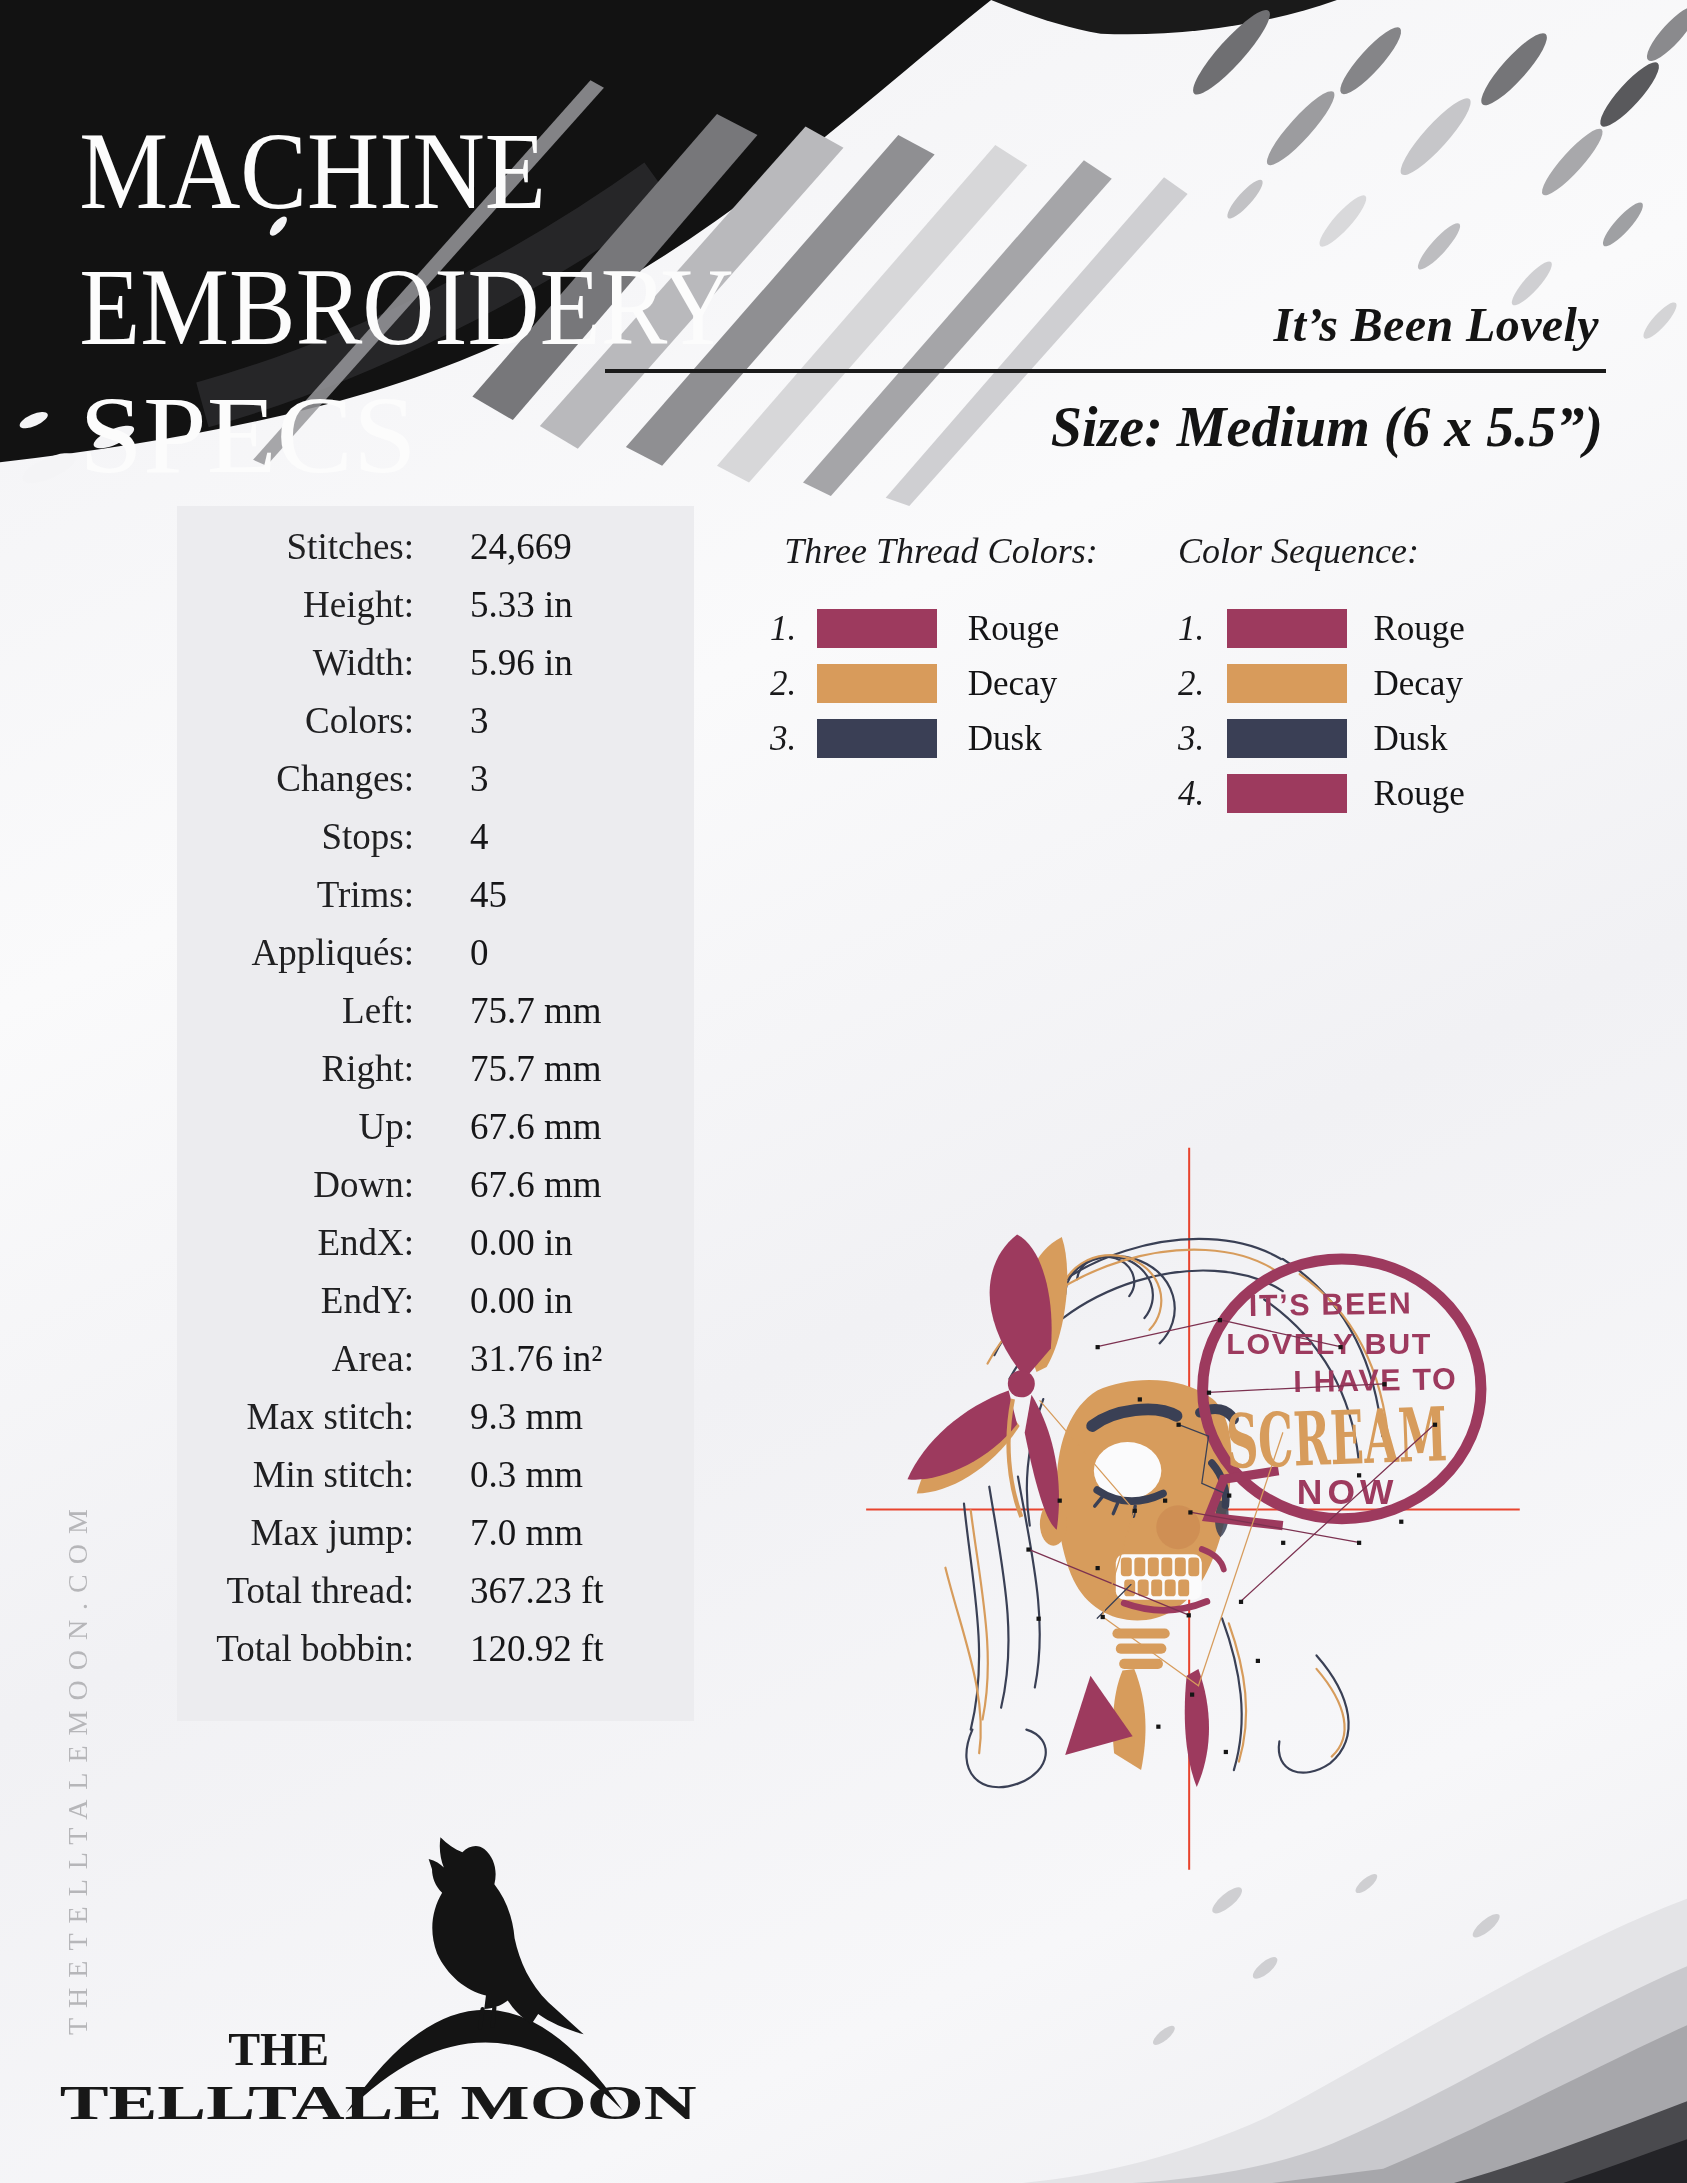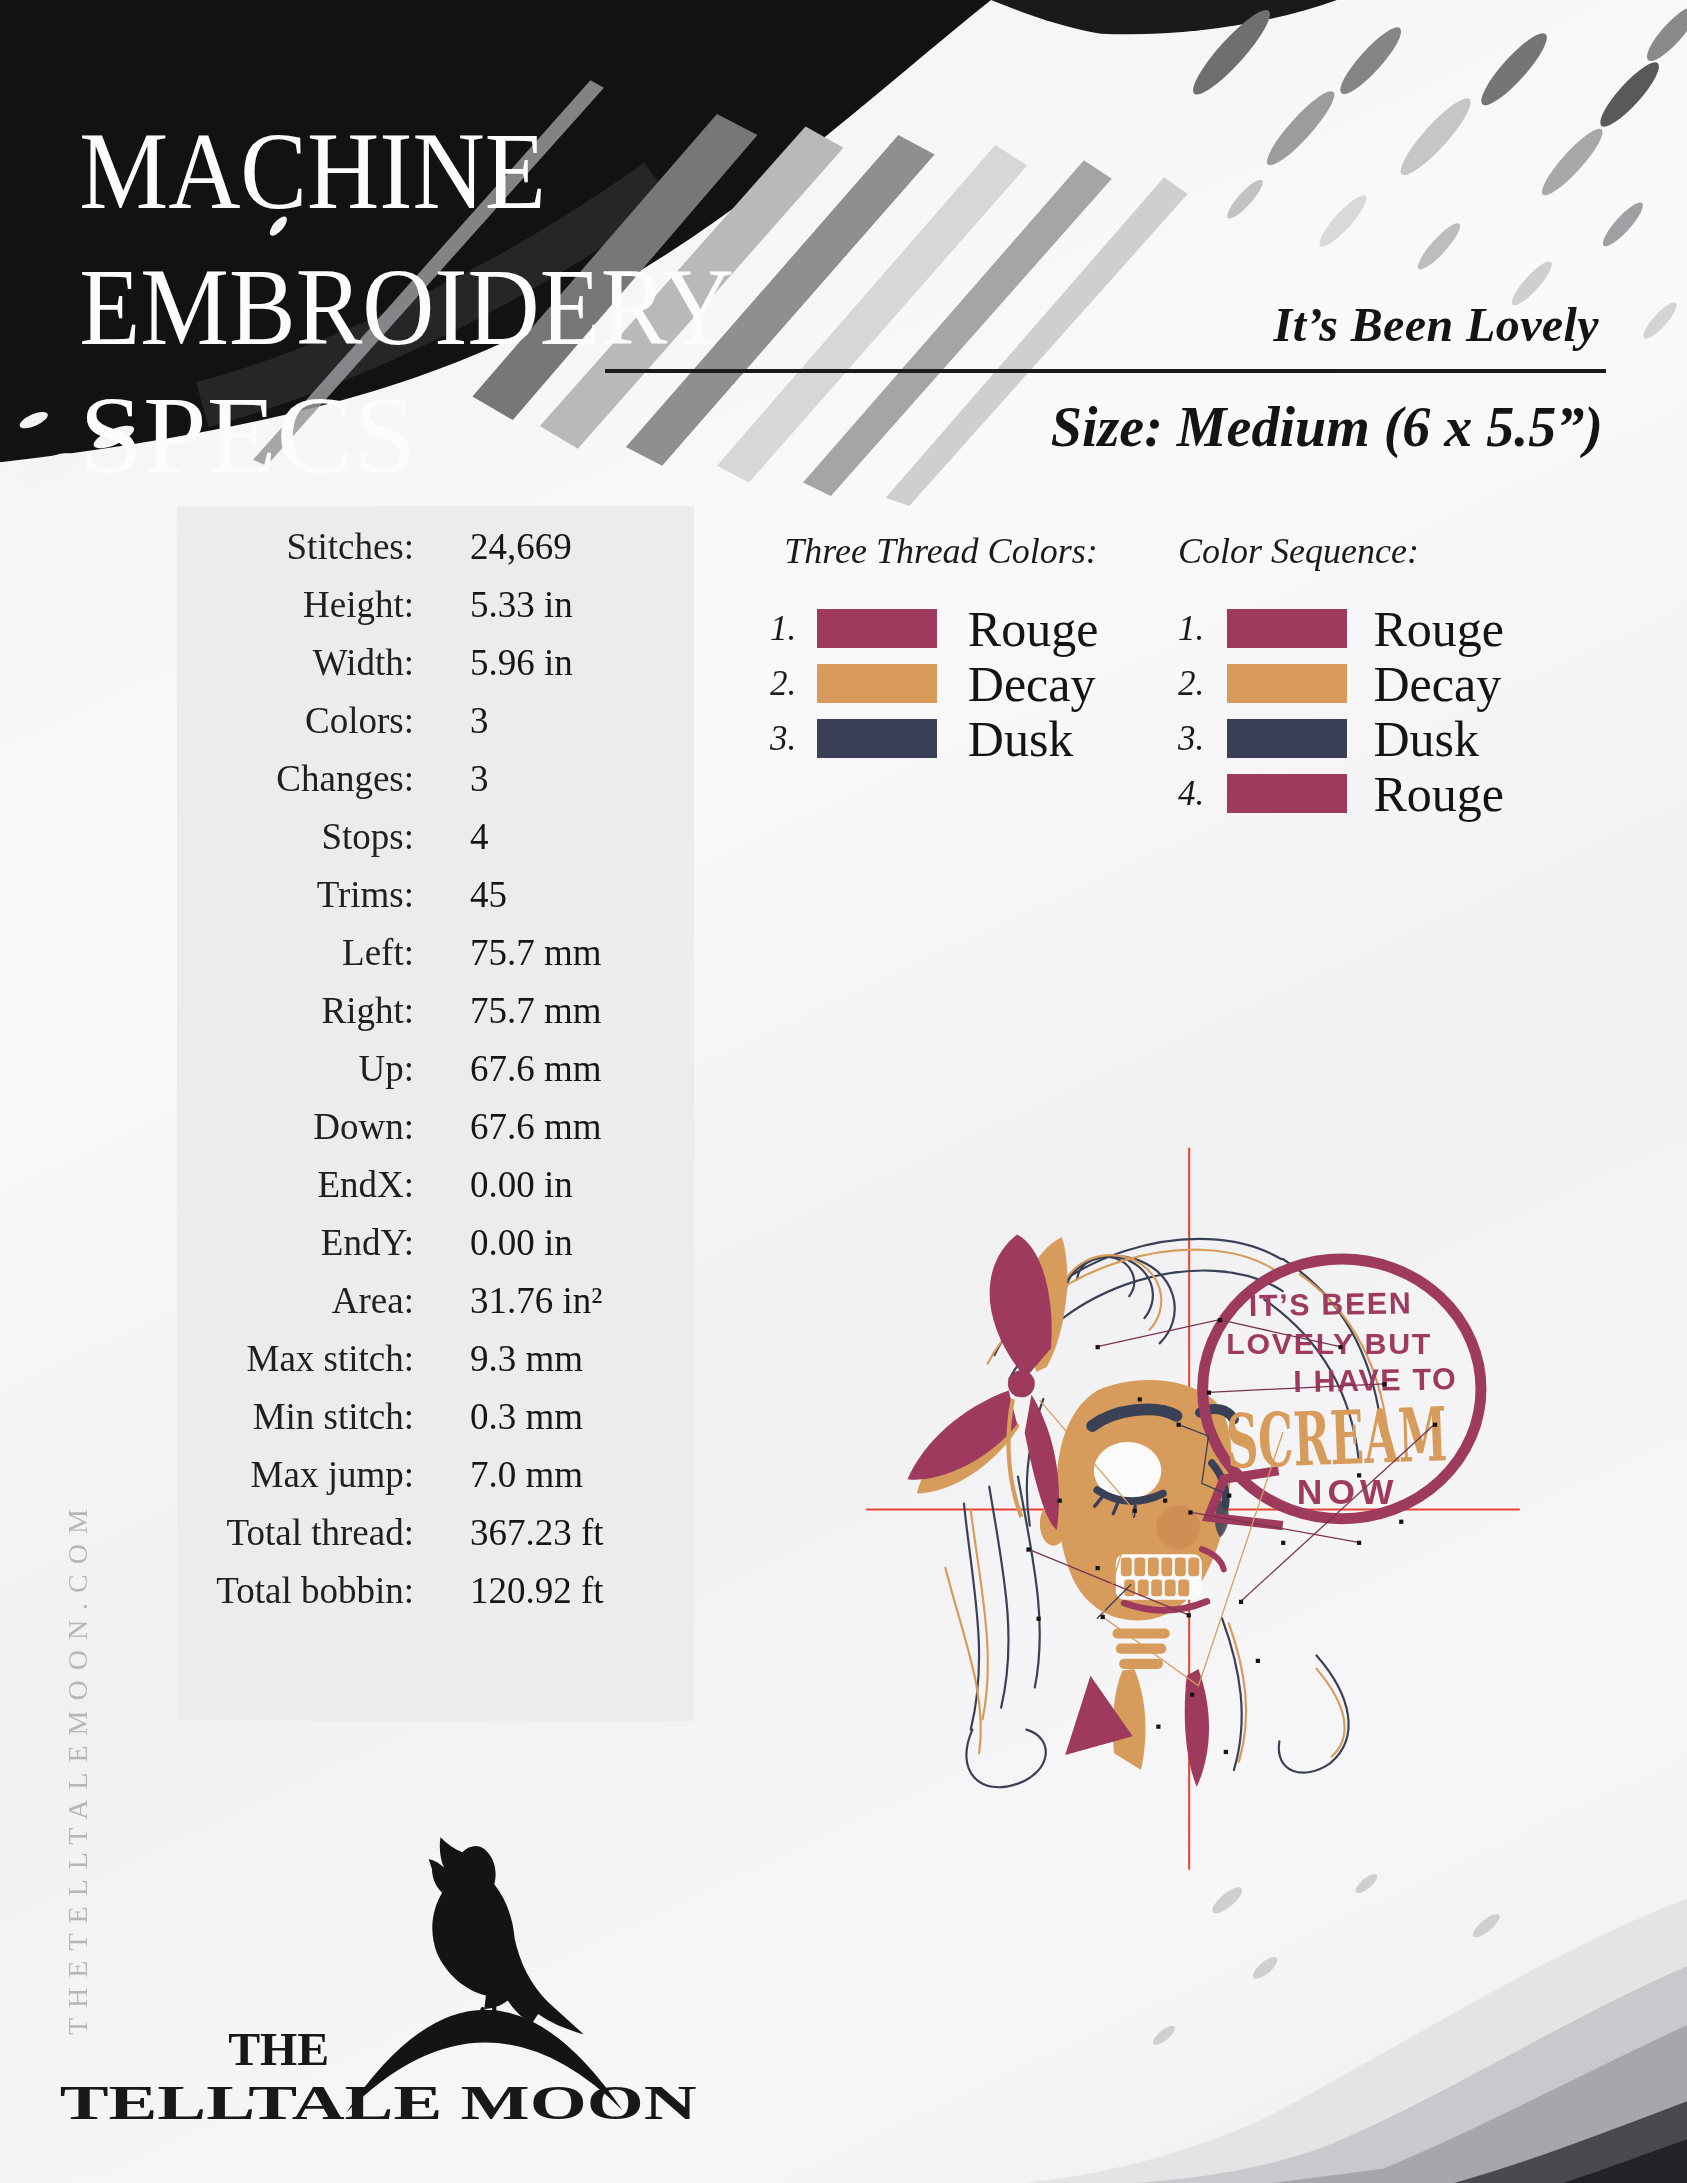--- a/index.html
+++ b/index.html
@@ -32,7 +32,7 @@
   .swatch-num{font-style:italic;font-size:35px;width:35px;color:#1a1a1c;}
   .swatch{width:120px;height:39px;margin-left:11.8px;flex:none;}
   .sequence .swatch{margin-left:13.5px;}
-  .swatch-name{font-size:50px;margin-left:31px;color:#141416;}
+  .swatch-name{font-size:35px;margin-left:31px;color:#141416;}
   .sequence .swatch-name{margin-left:27px;}
   .c-rouge{background:#9d3a5e;}
   .c-decay{background:#d89b5b;}

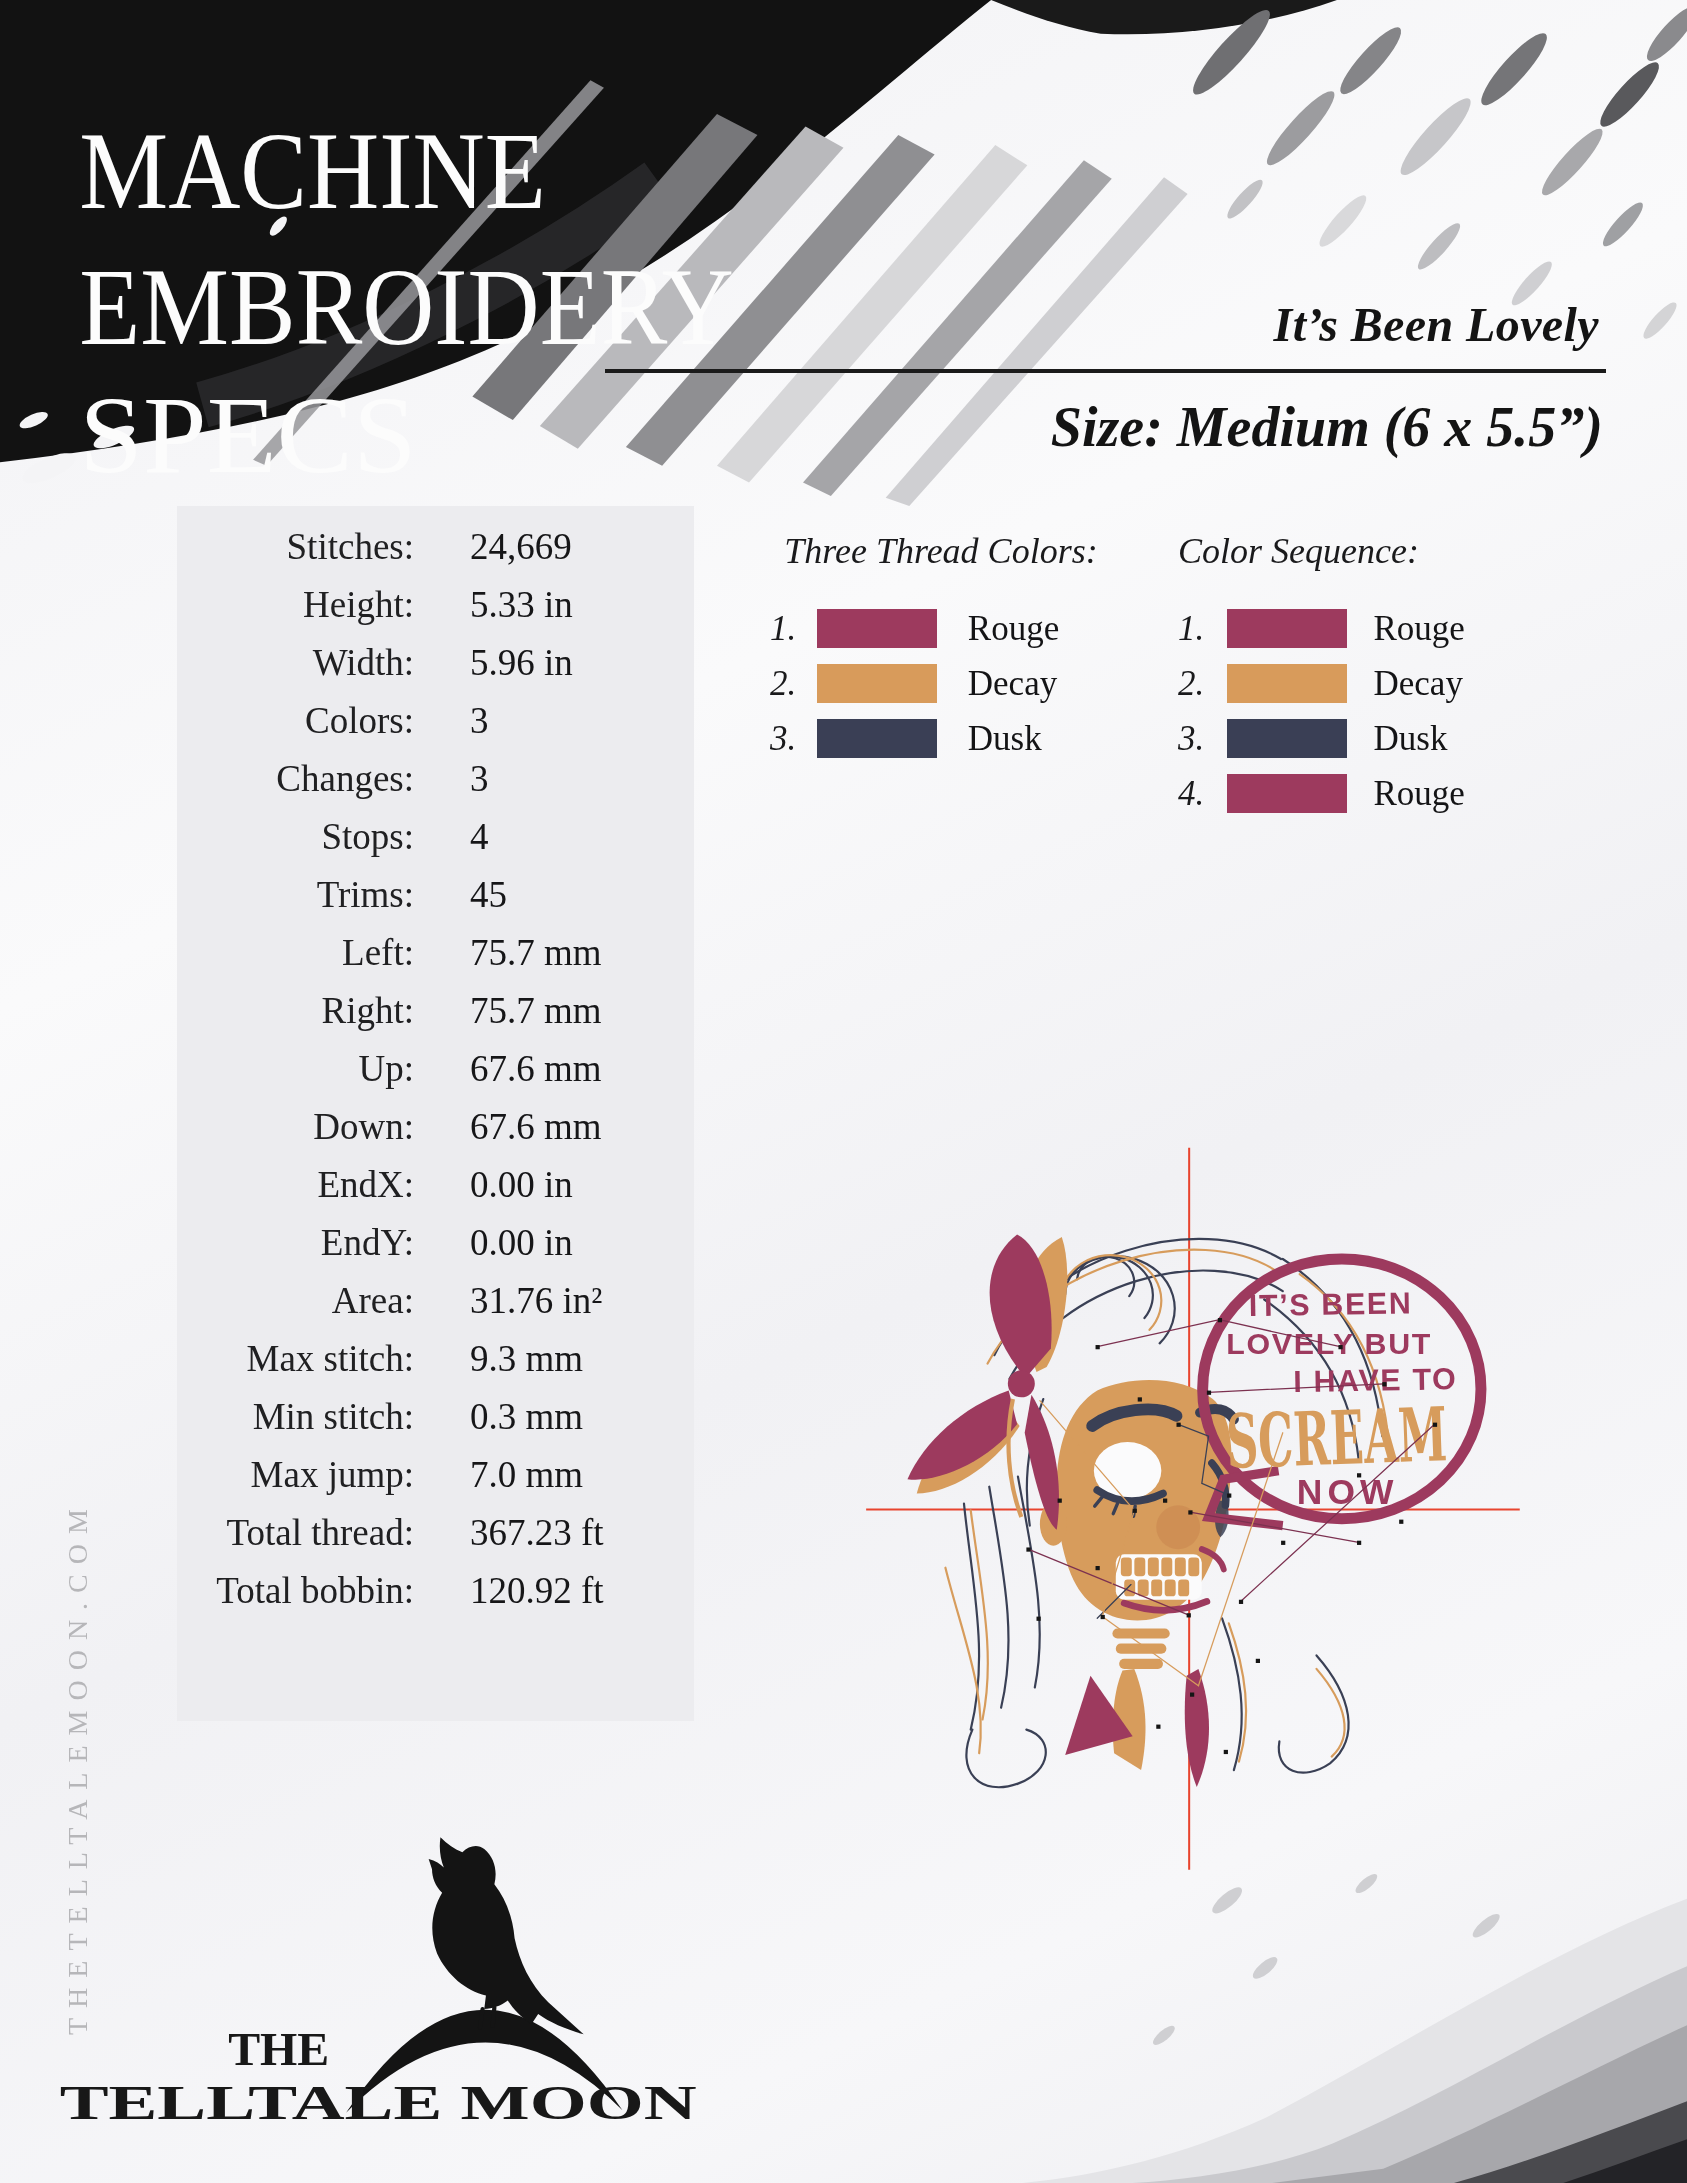--- a/index.html
+++ b/index.html
@@ -121,6 +121,10 @@
     <div class="stat-row">
         <span class="stat-label">Trims:</span>
         <span class="stat-value">45</span>
+      </div>
+    <div class="stat-row">
+        <span class="stat-label">Appliqués:</span>
+        <span class="stat-value">0</span>
       </div>
     <div class="stat-row">
         <span class="stat-label">Left:</span>

